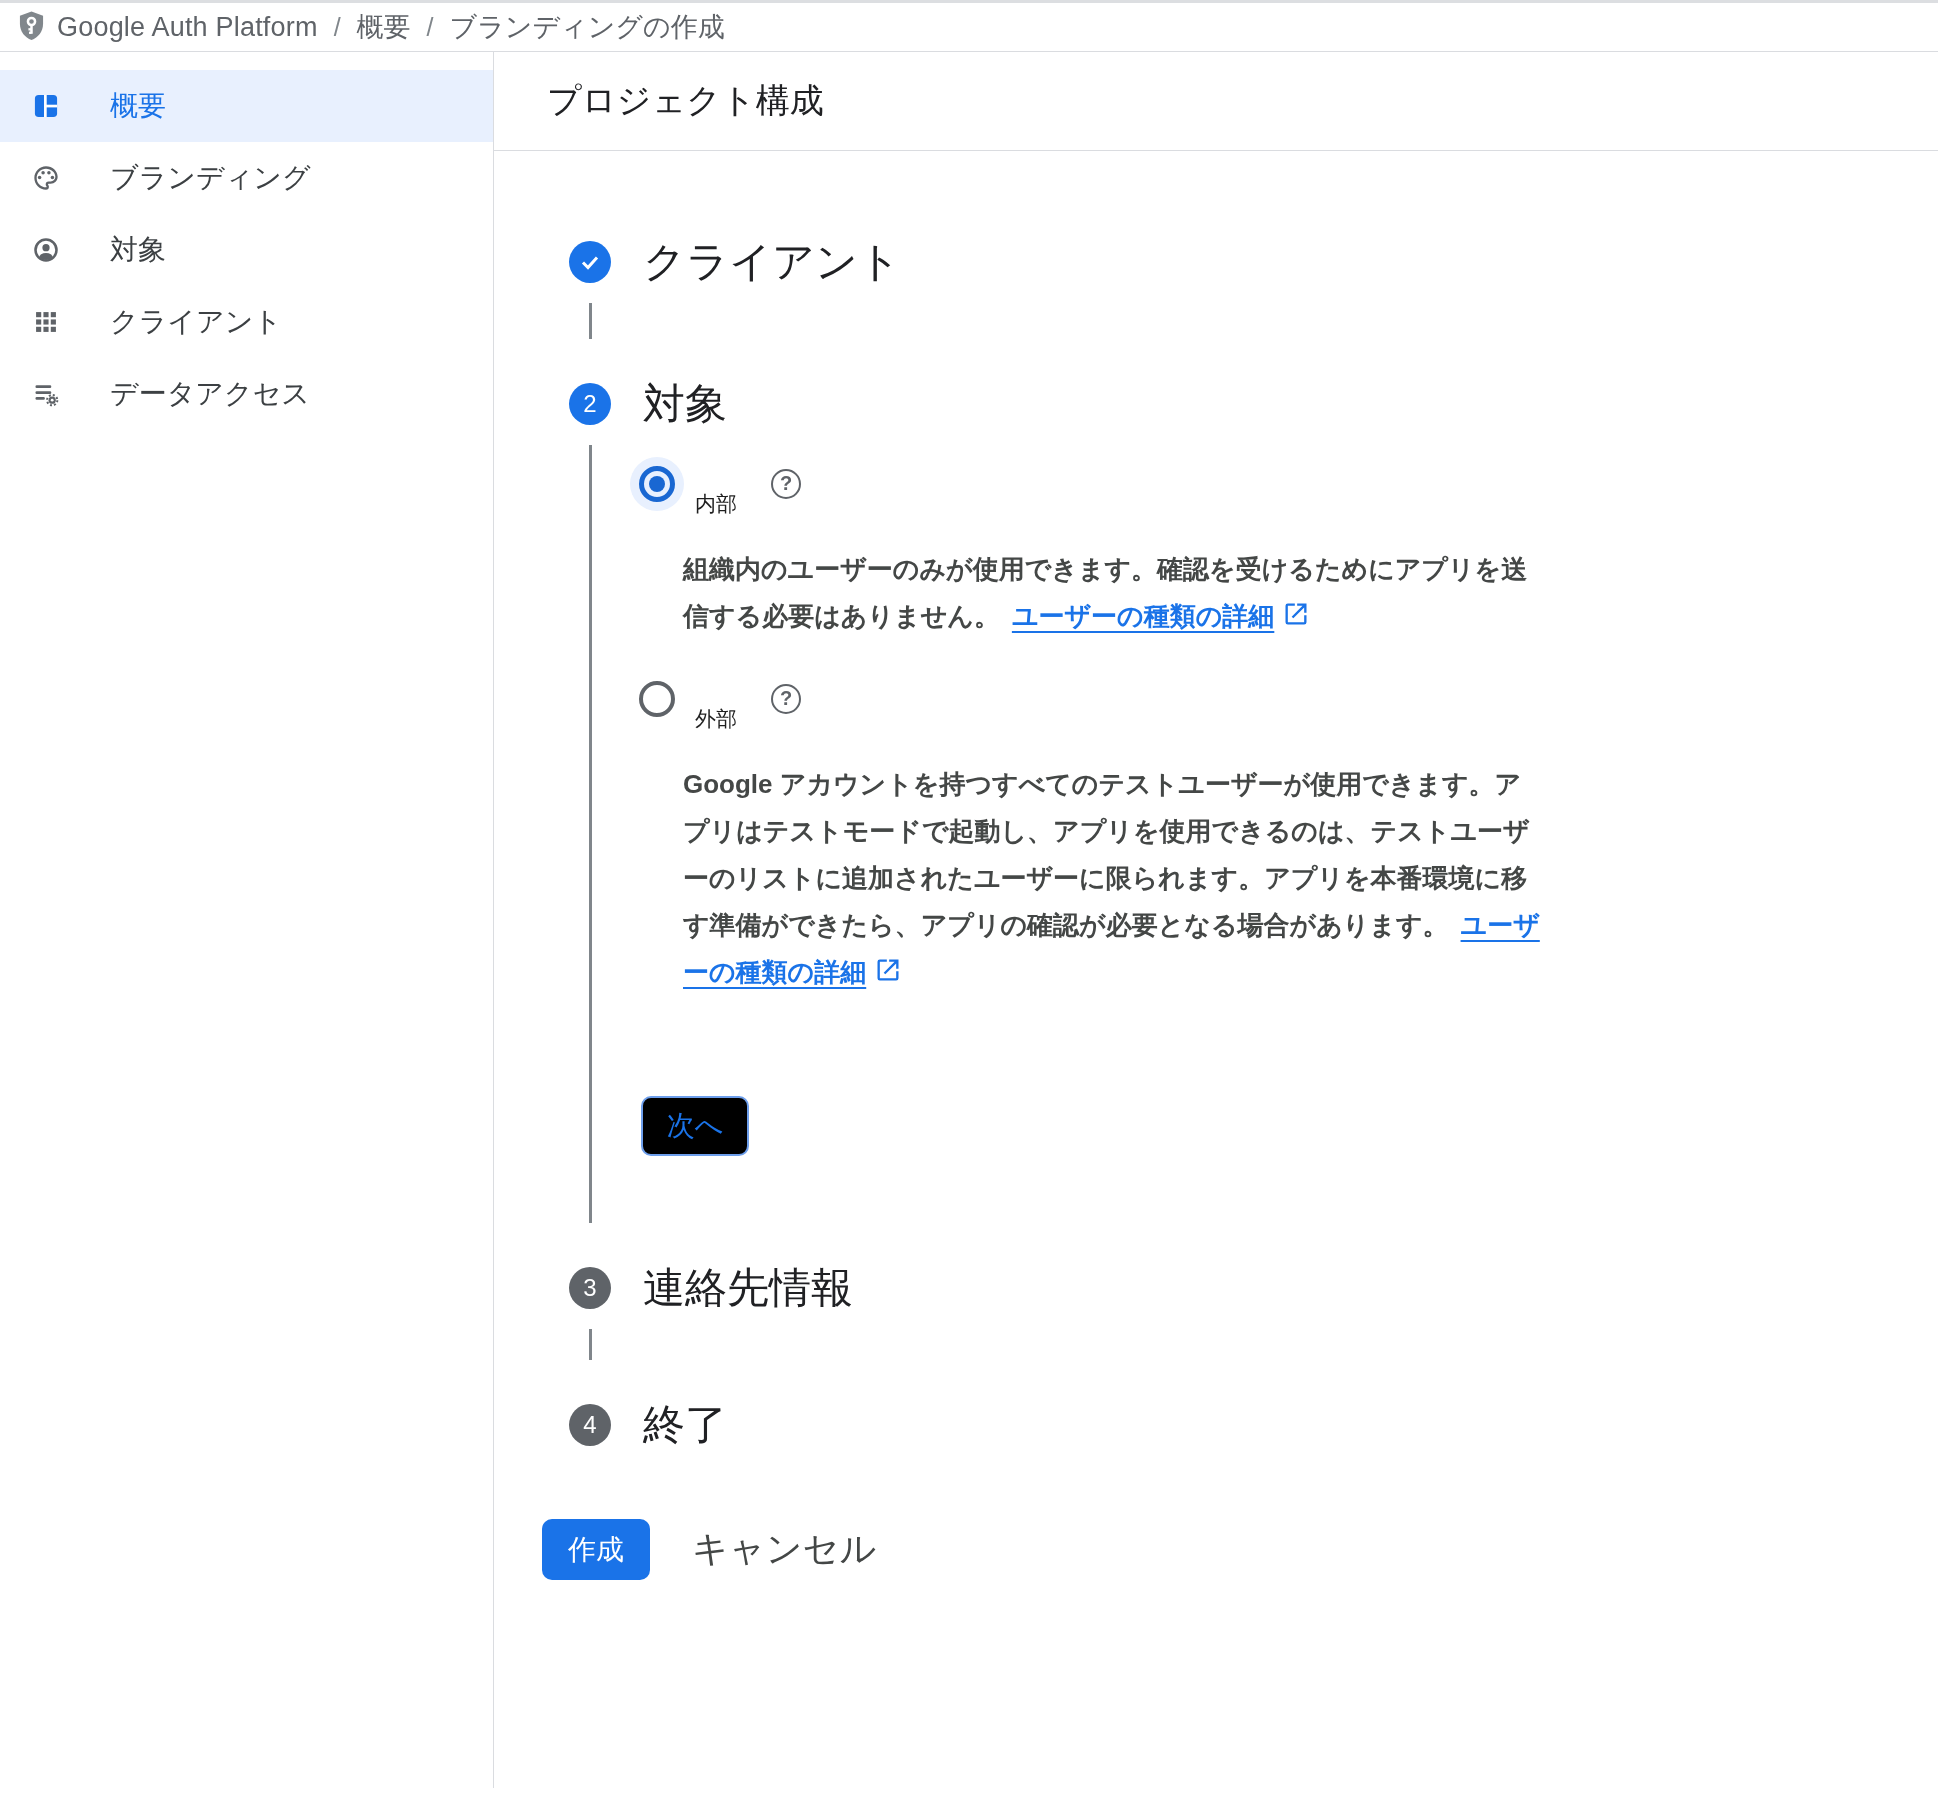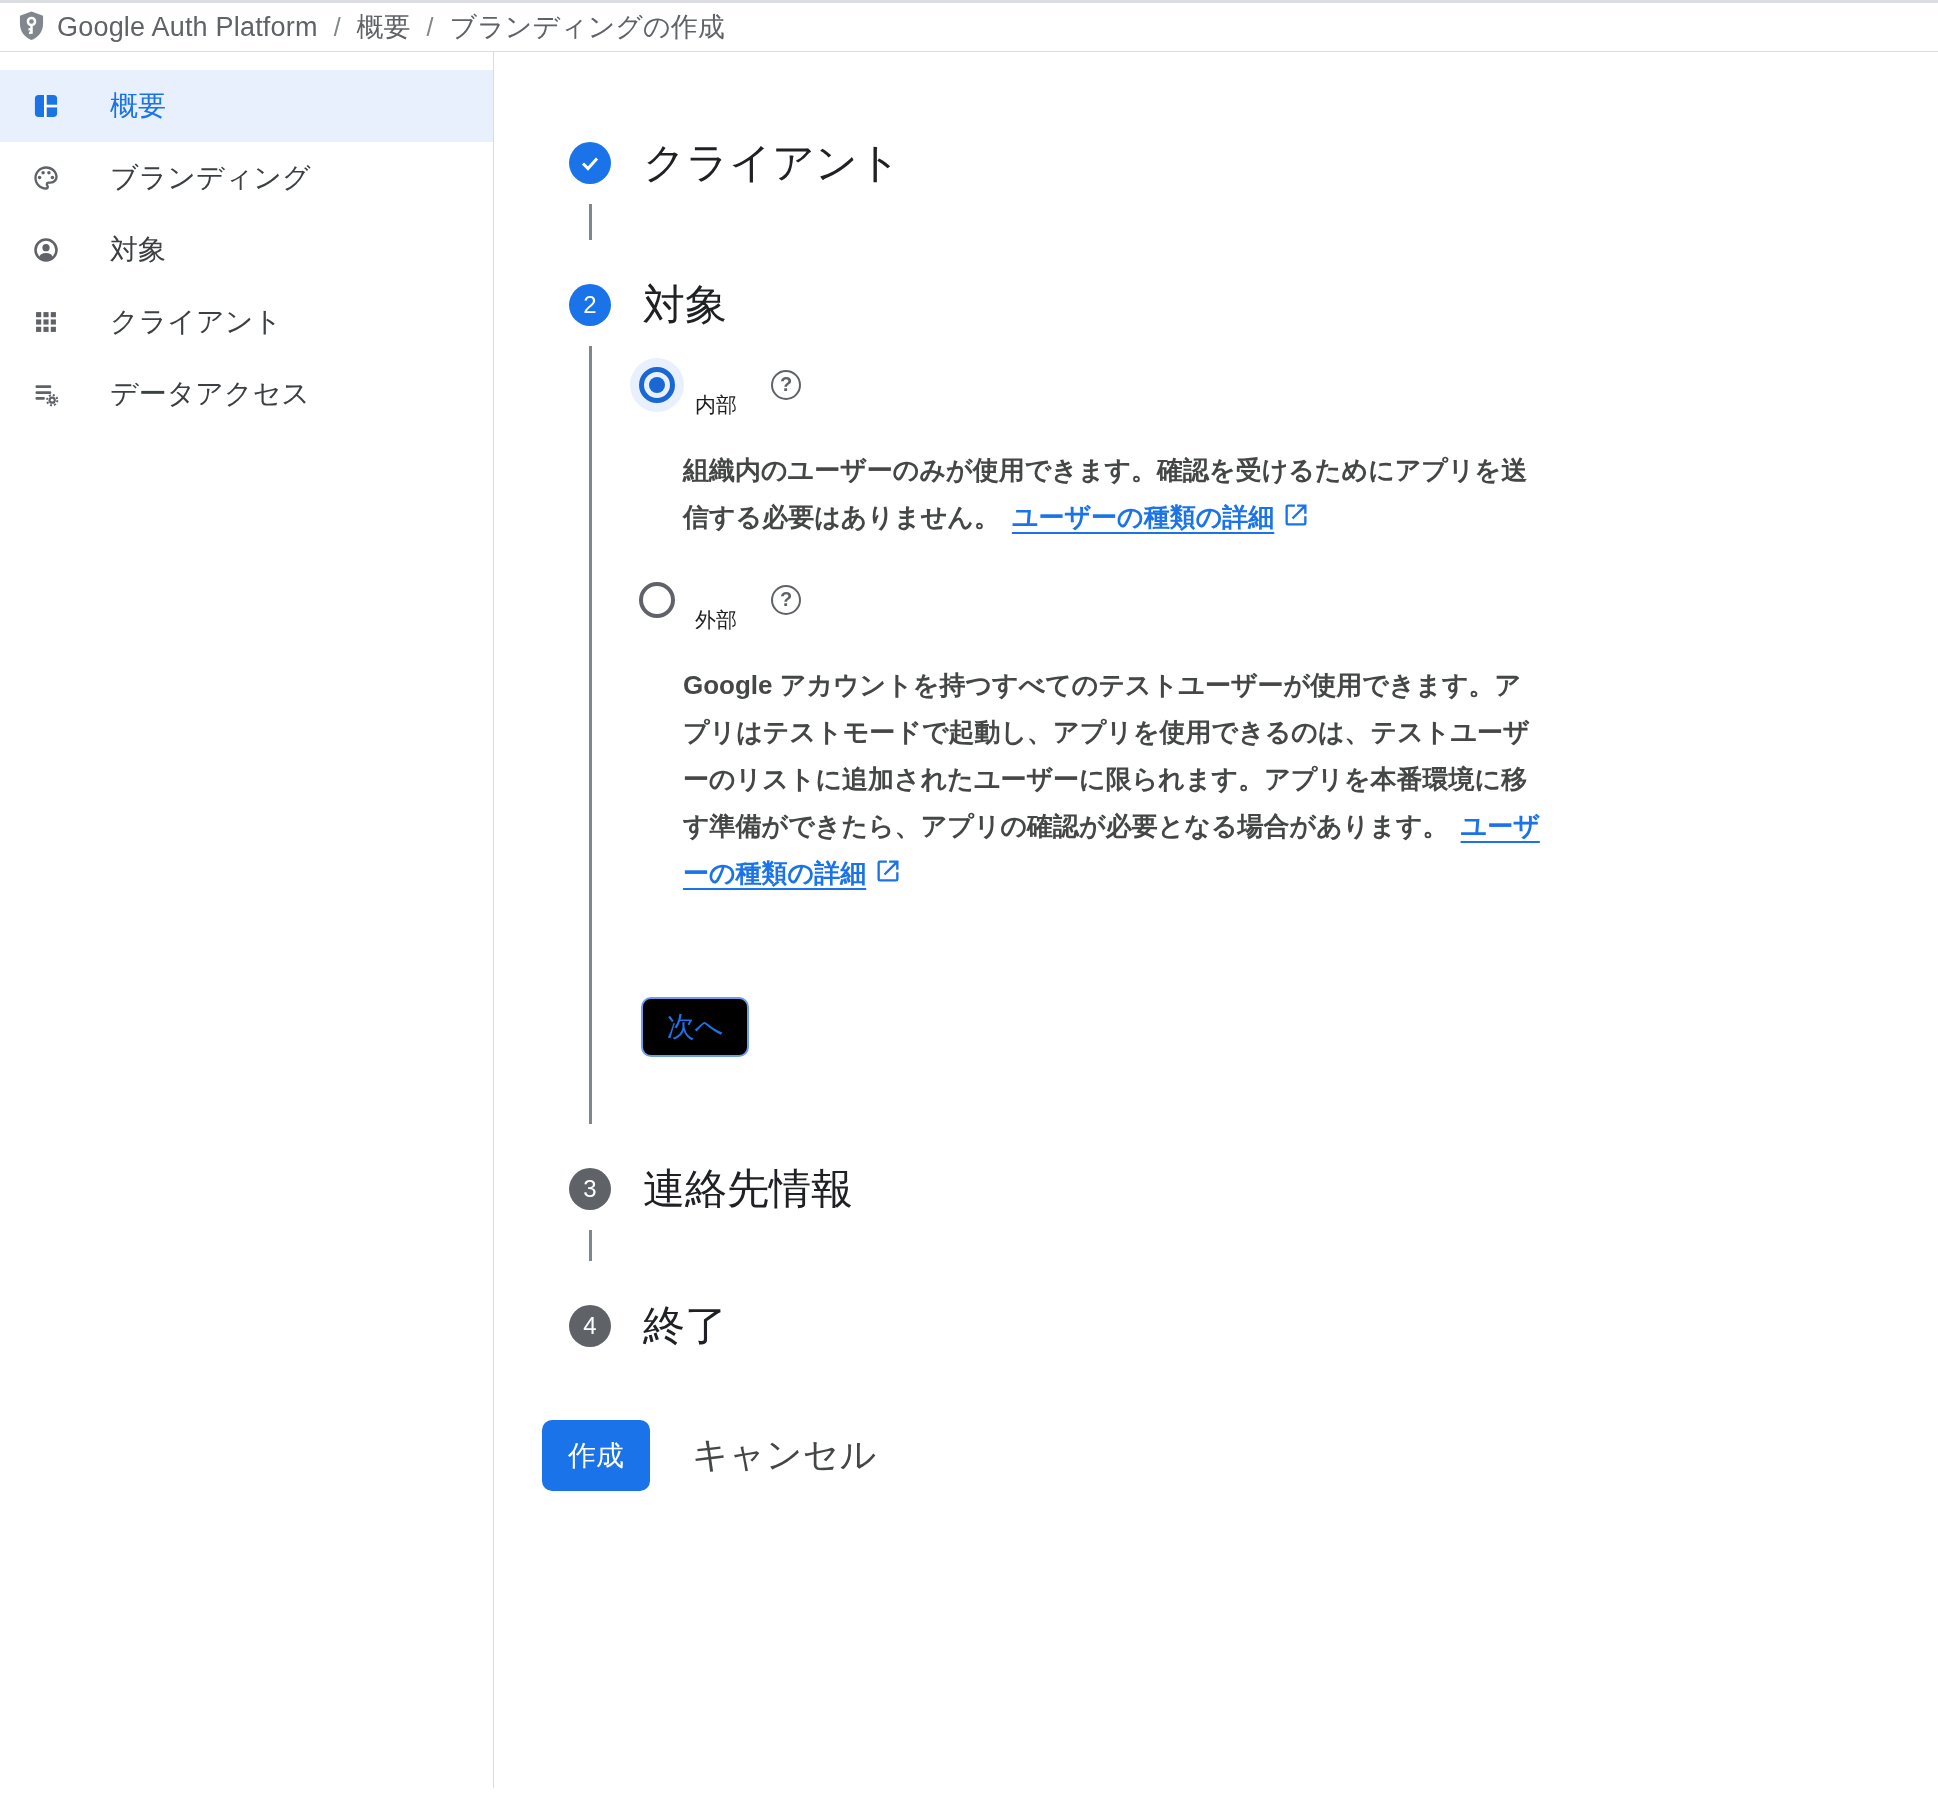--- a/index.html
+++ b/index.html
@@ -163,6 +163,9 @@
   </div>
 
   <div class="main">
+    <div class="page-title-bar">
+      <span class="page-title">プロジェクト構成</span>
+    </div>
 
     <div class="stepper">
 

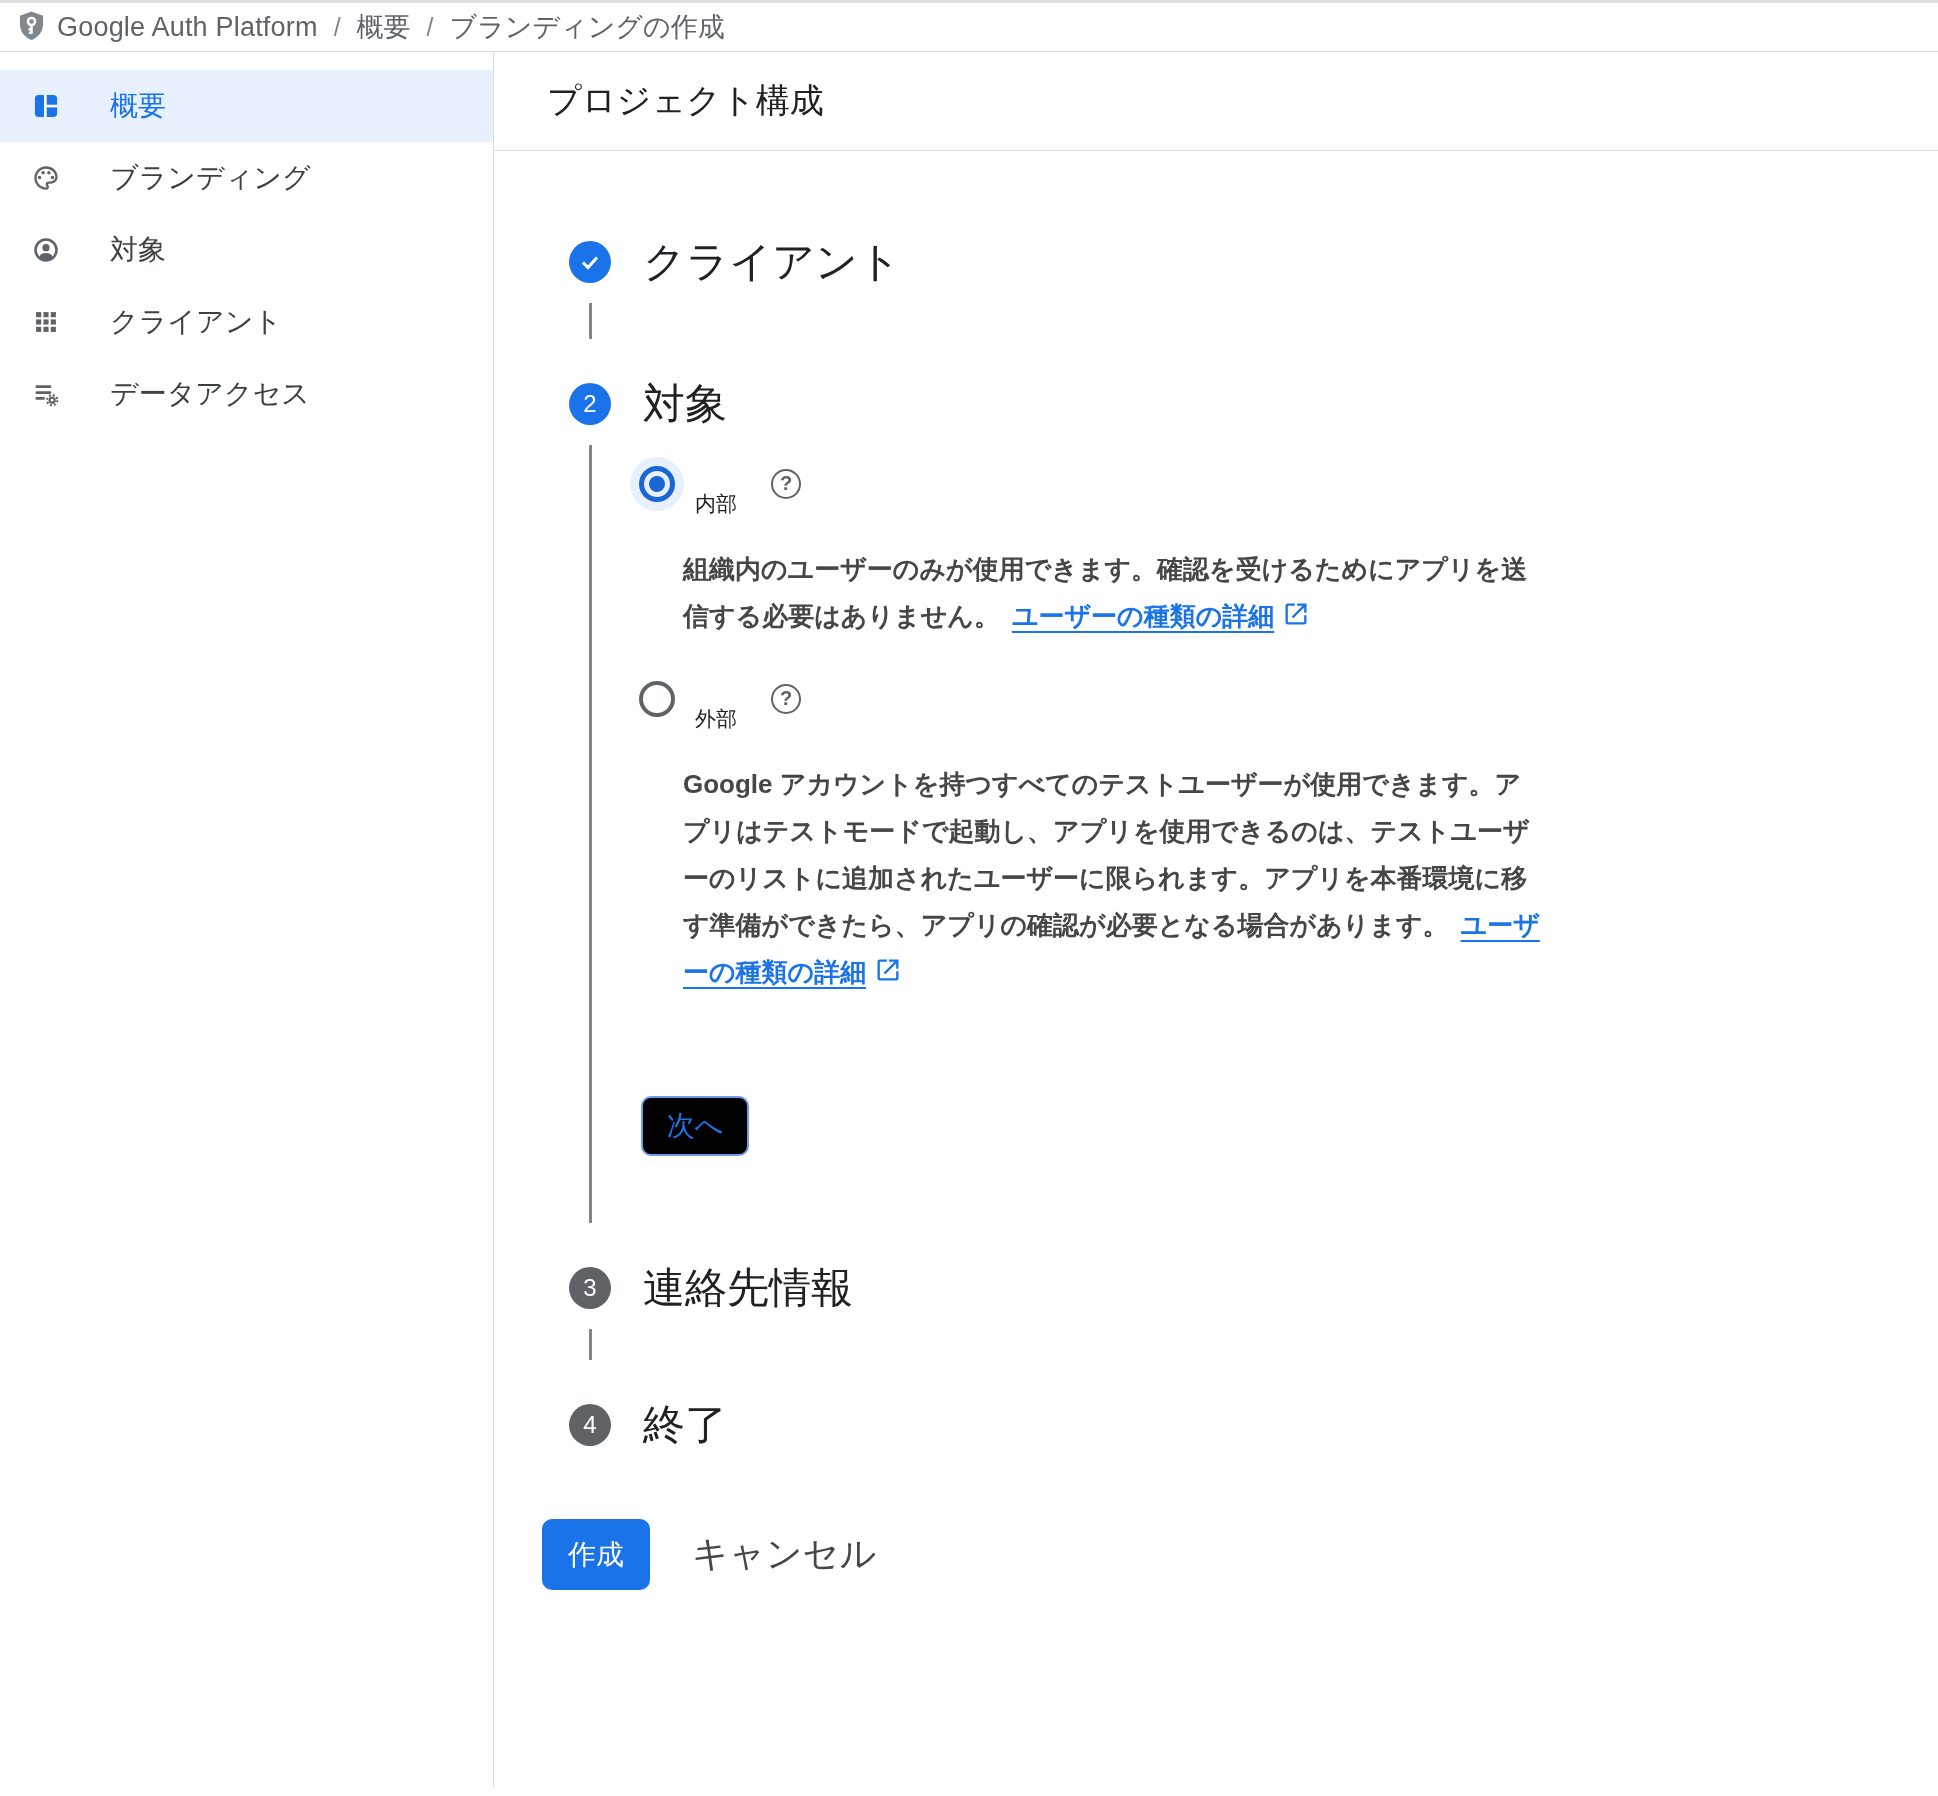--- a/index.html
+++ b/index.html
@@ -68,7 +68,7 @@
 
   
   .actions { display:flex; align-items:center; margin:73px 0 0 48px; padding-bottom:120px; }
-  .create-btn { min-width:106px; height:71px; padding:0 26px; background:#1a73e8; color:#fff; font-size:28px;
+  .create-btn { min-width:106px; height:61px; padding:0 26px; background:#1a73e8; color:#fff; font-size:28px;
     border:none; border-radius:10px; cursor:pointer; font-family:inherit; }
   .cancel-btn { margin-left:42px; background:none; border:none; font-size:36px; color:#444746;
     cursor:pointer; font-family:inherit; }

